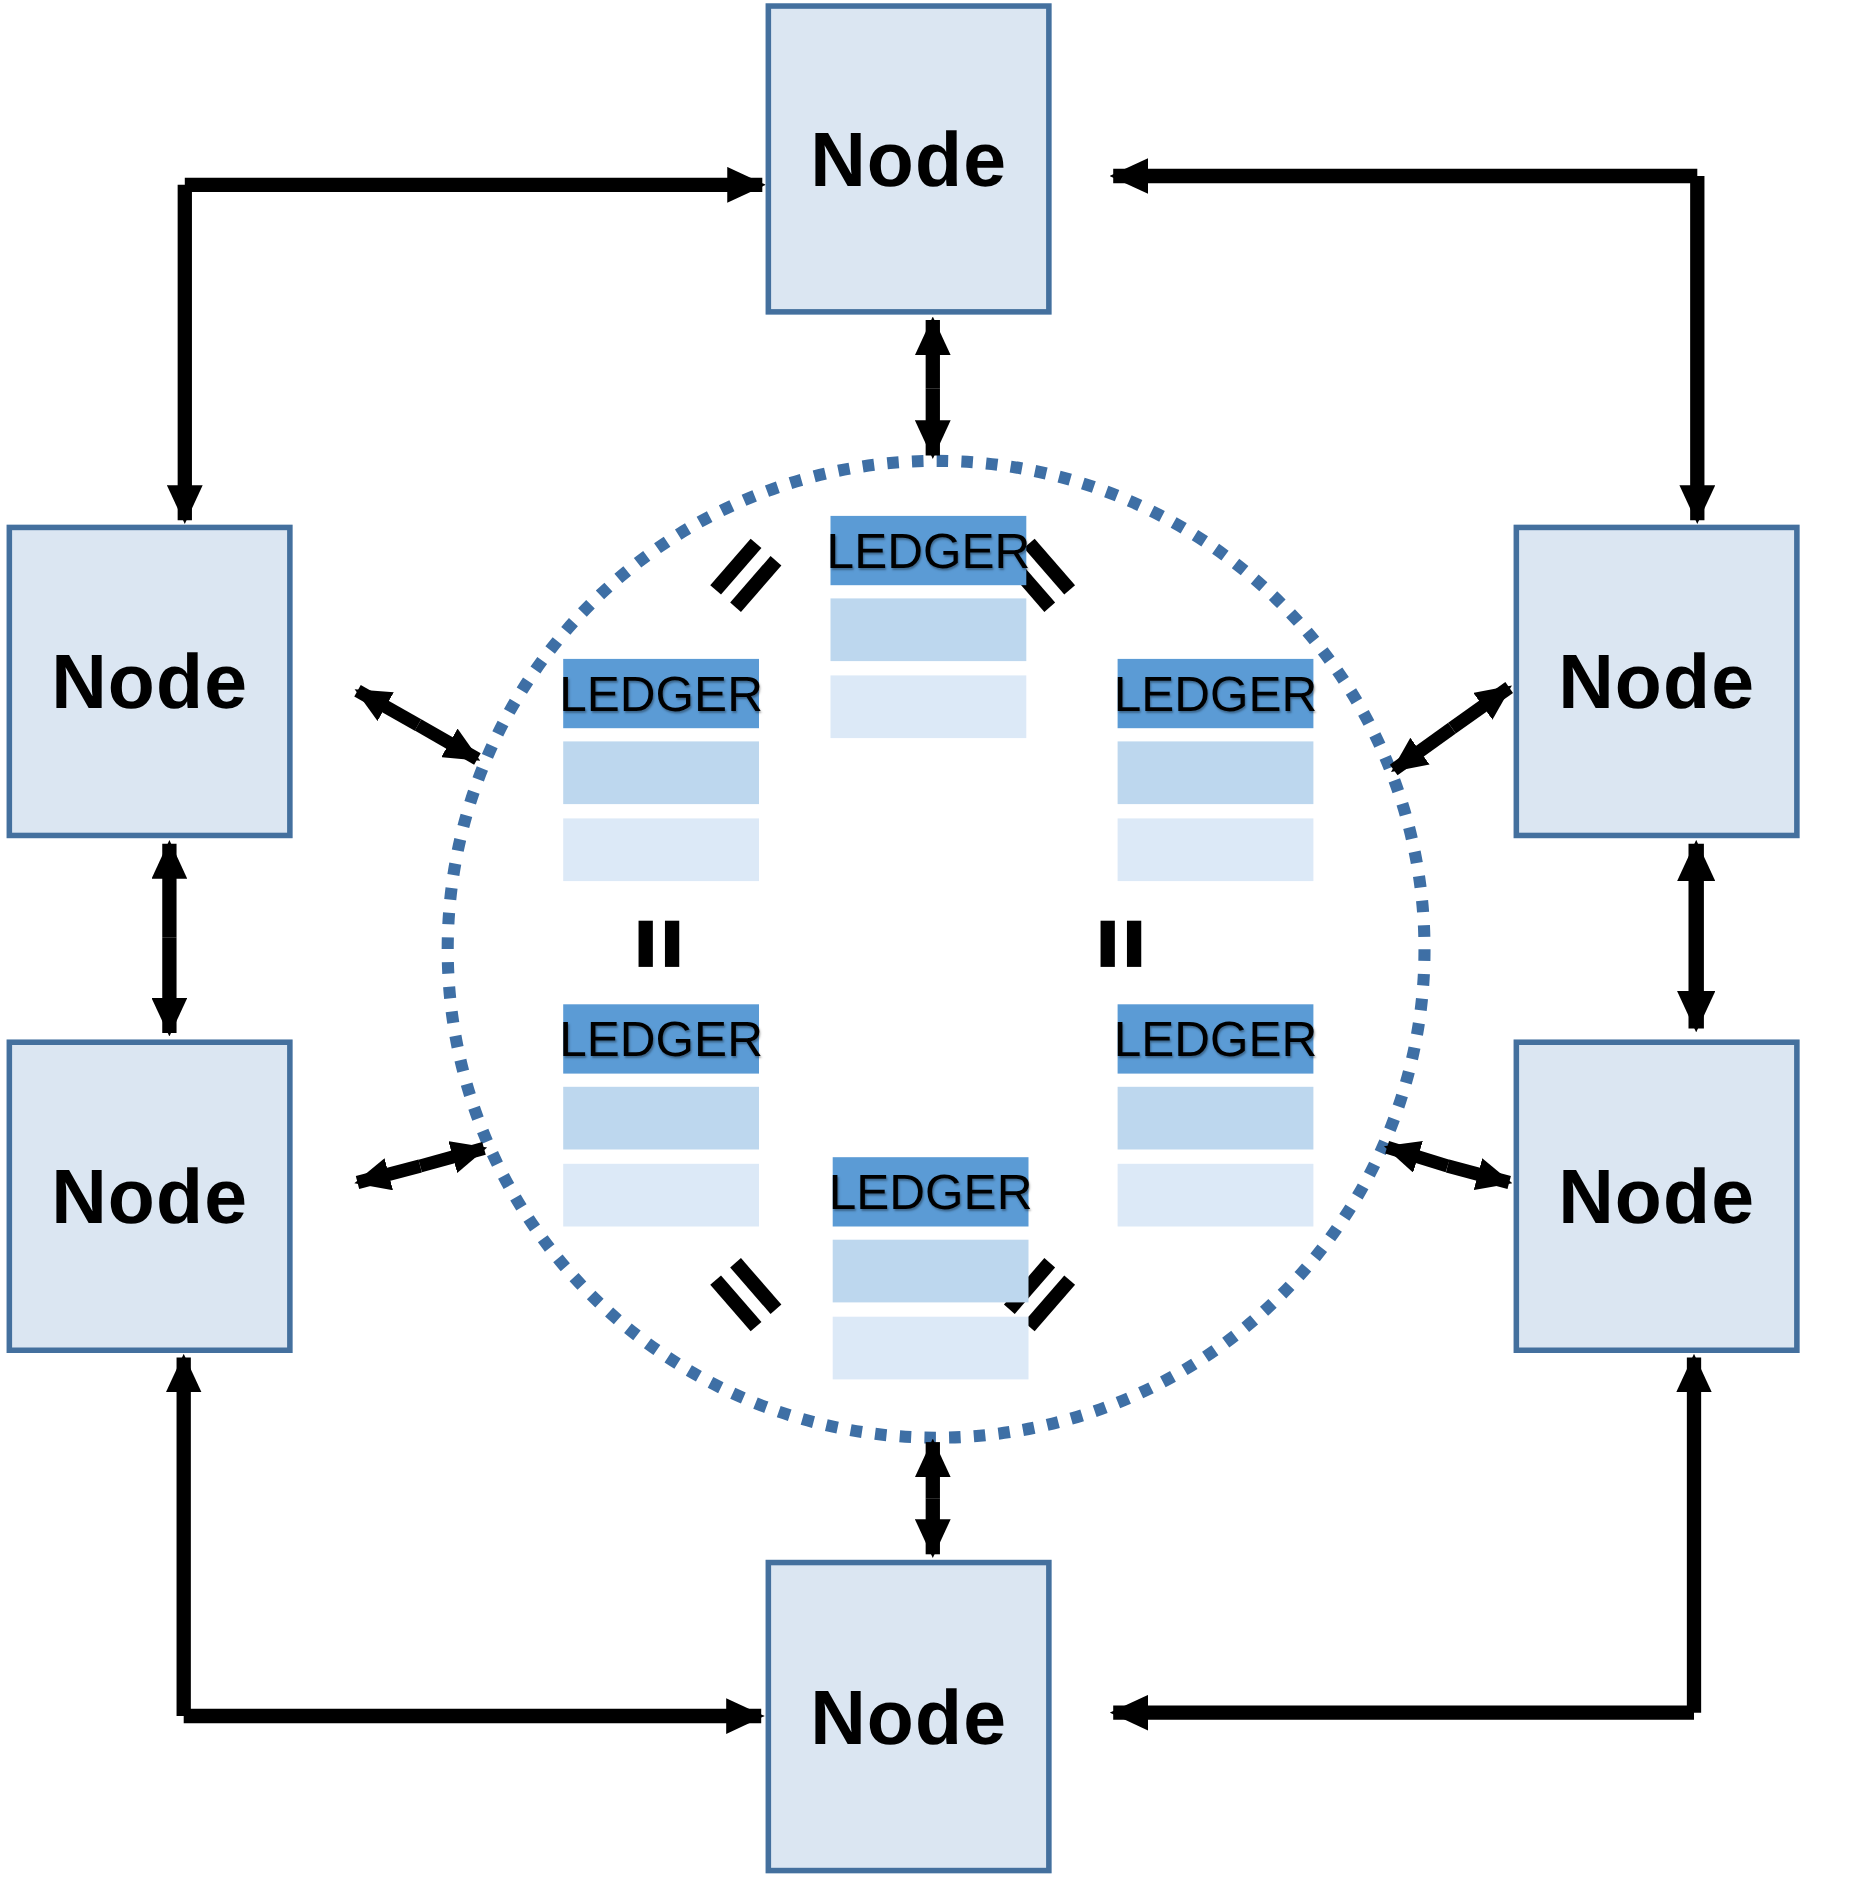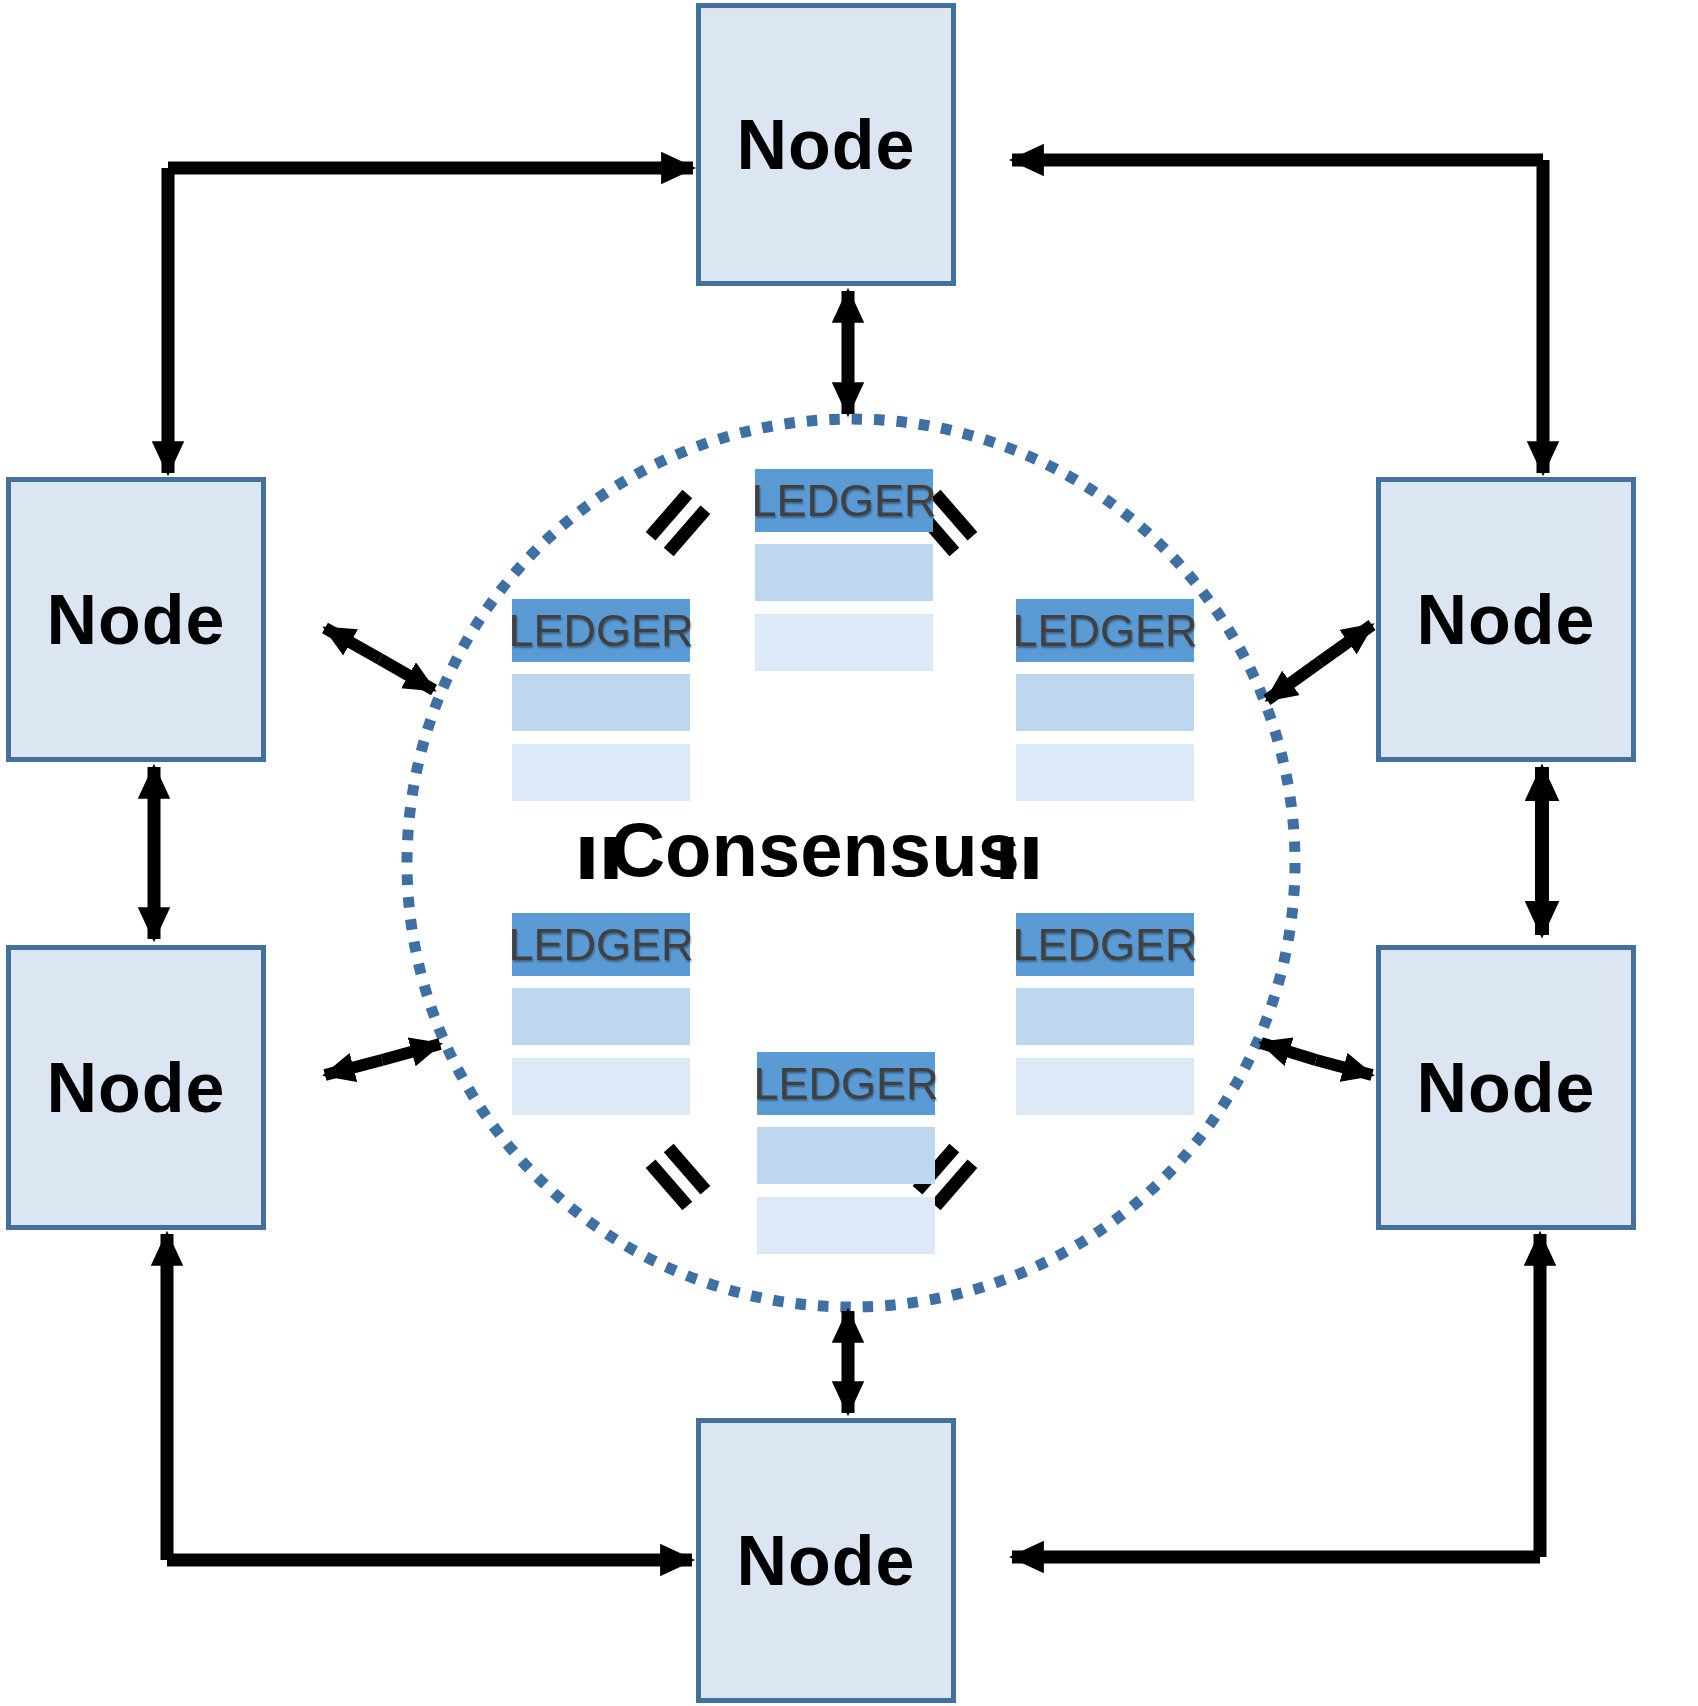--- a/index.html
+++ b/index.html
@@ -22,7 +22,7 @@
   .node-bottom{left:696px;top:1418px;}
   .ledger{position:absolute;width:178px;}
   .ledger .hdr{
-    height:63px;background:#5b9bd5;color:#404040;font-size:45px;
+    height:63px;background:#5b9bd5;color:#000000;font-size:45px;
     display:flex;align-items:center;justify-content:center;
     text-shadow:1px 2px 2px rgba(0,0,0,0.35);
   }

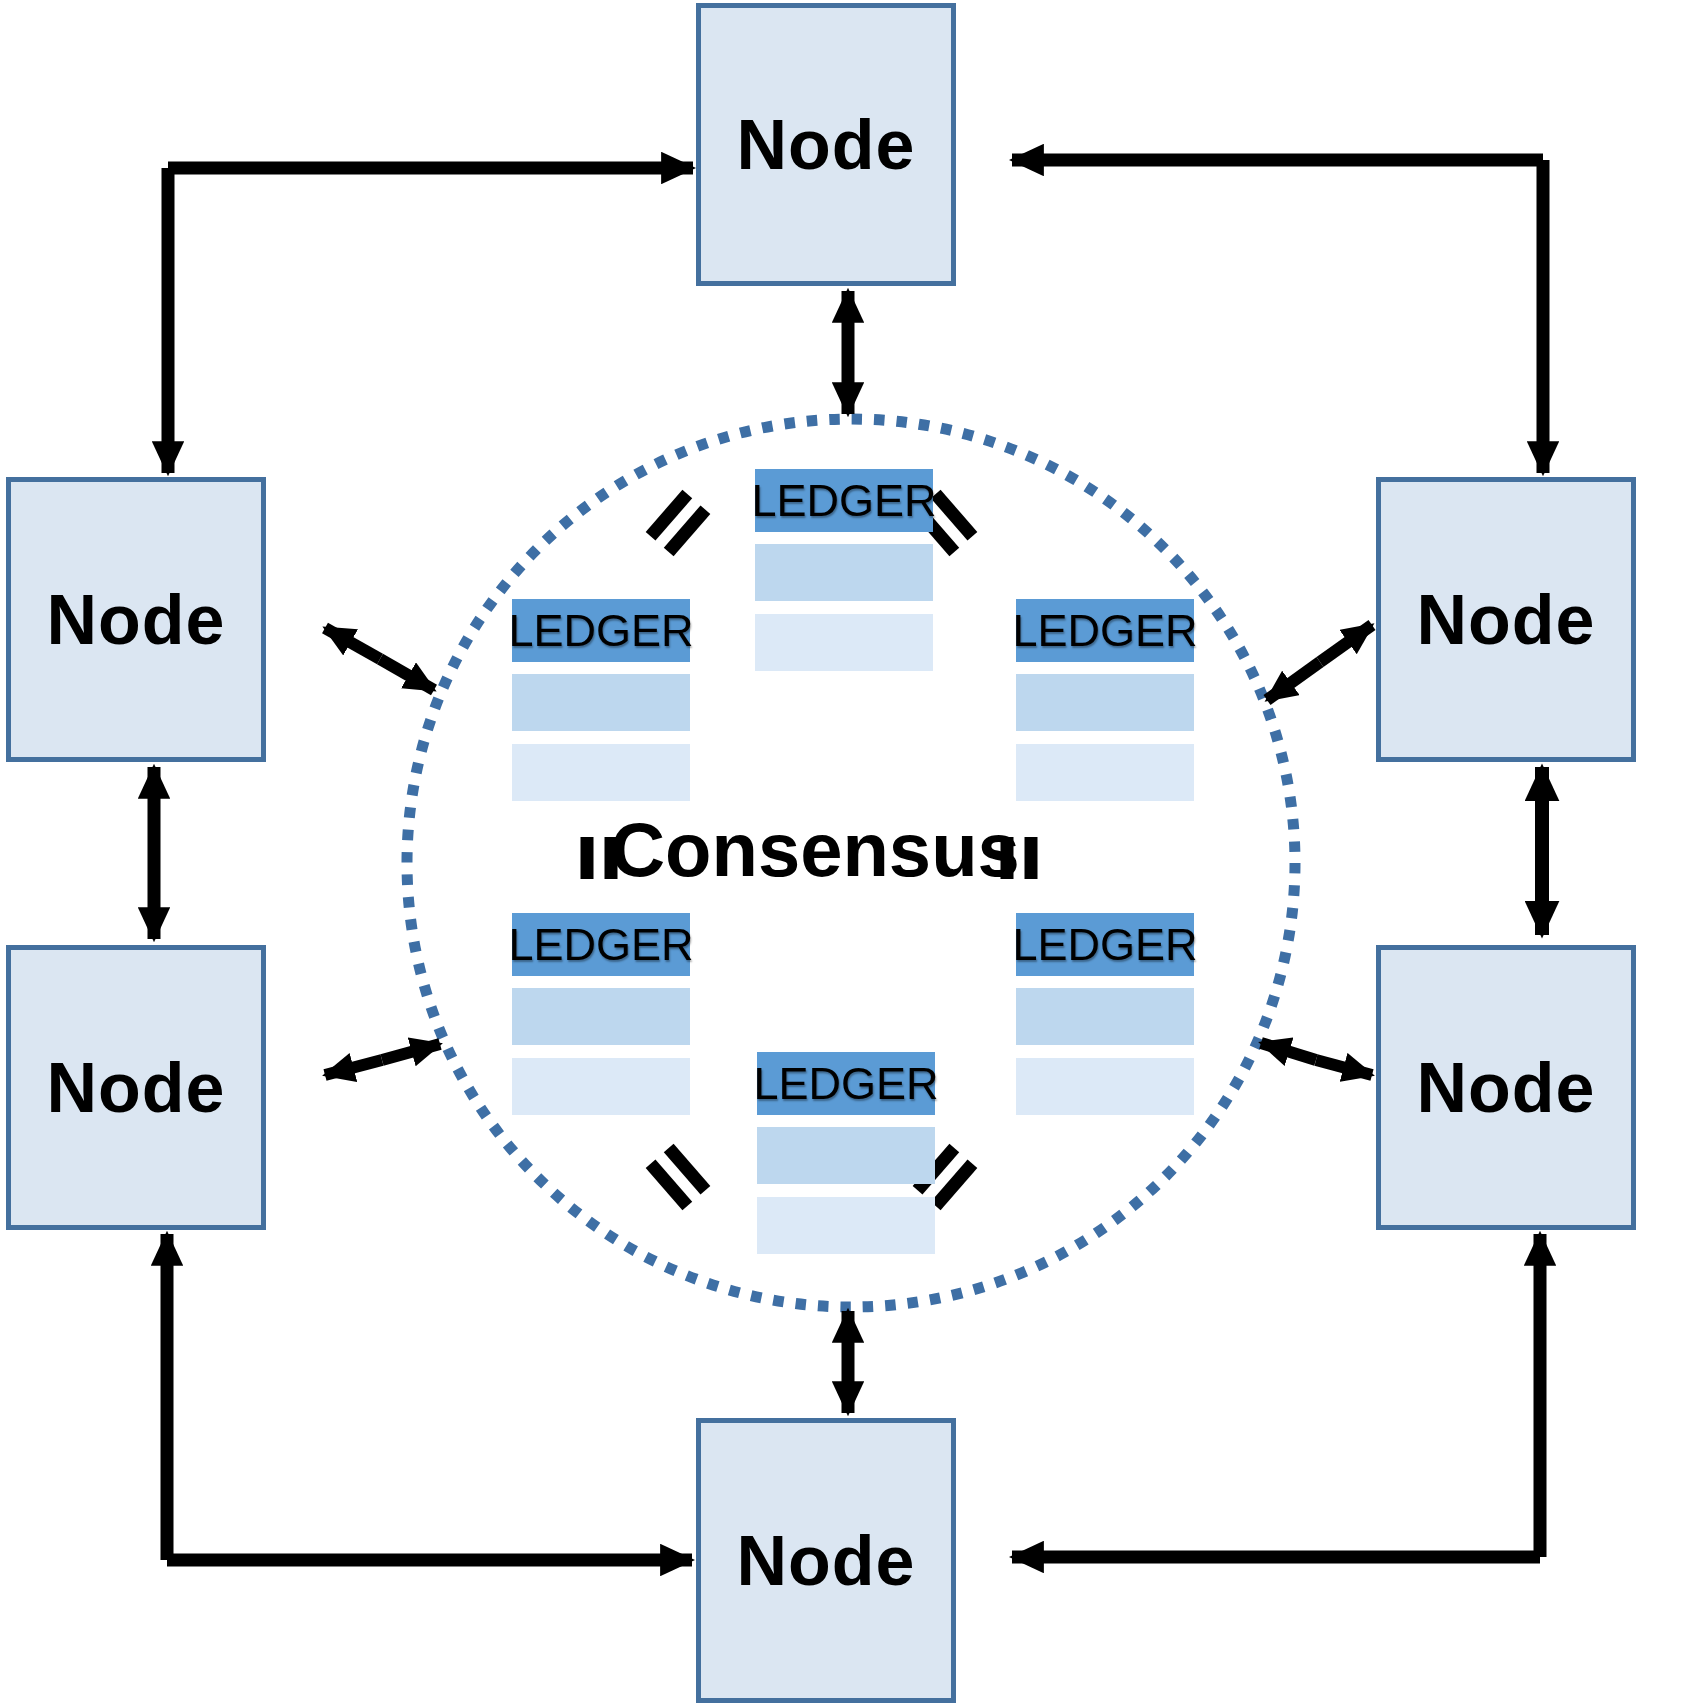--- a/index.html
+++ b/index.html
@@ -180,7 +180,6 @@
     <div class="r2"></div>
   </div>
 
-  <div class="consensus">Consensus</div>
 
 </div>
 

